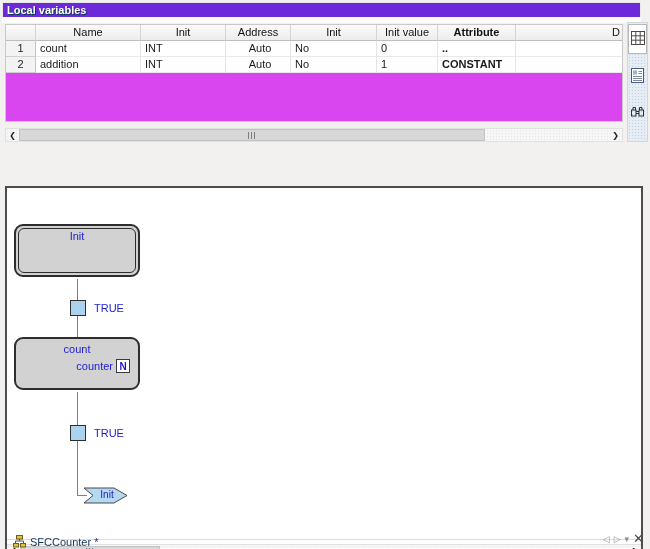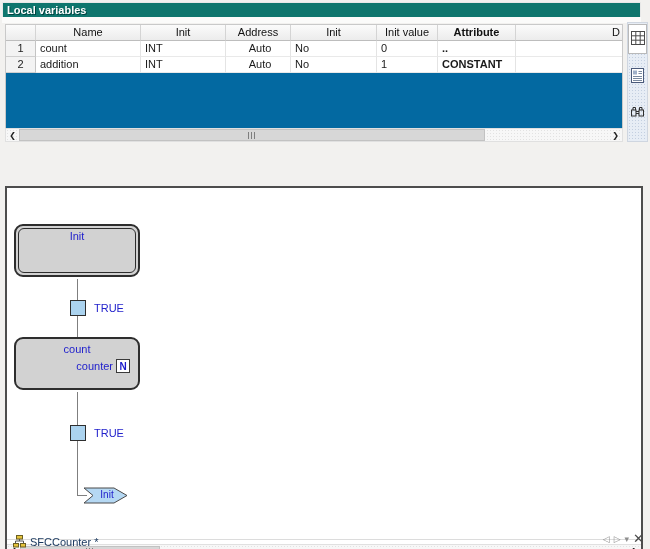--- a/index.html
+++ b/index.html
@@ -15,7 +15,7 @@
   
   .titlebar {
     position:absolute; left:2px; top:2px; width:639px; height:16px;
-    background:#0f766e;
+    background:#6d28d9;
     border:1px solid #e8e8e8;
     color:#fff; font-size:11px; font-weight:bold;
     line-height:14px; padding-left:4px;

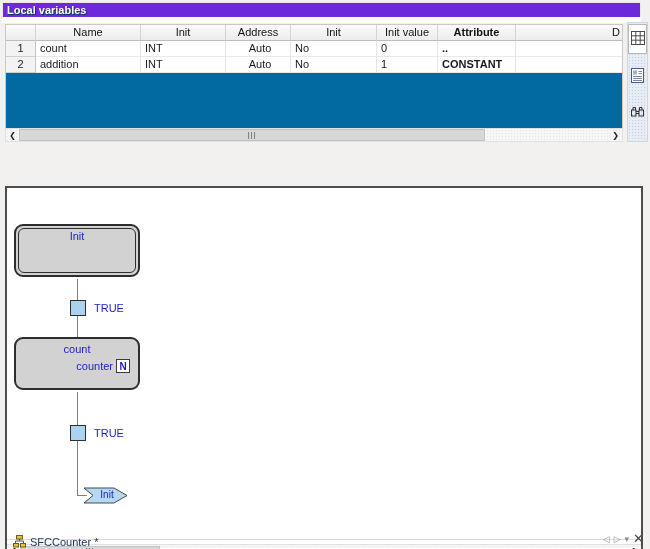--- a/index.html
+++ b/index.html
@@ -23,8 +23,8 @@
   }
   
   .table-wrap {
-    position:absolute; left:5px; top:24px; width:618px; height:118px;
-    background:#0369a1; border:1px solid #c9c9c9;
+    position:absolute; left:5px; top:24px; width:618px; height:98px;
+    background:#d946ef; border:1px solid #c9c9c9;
   }
   .vrow { display:flex; }
   .hcell {

